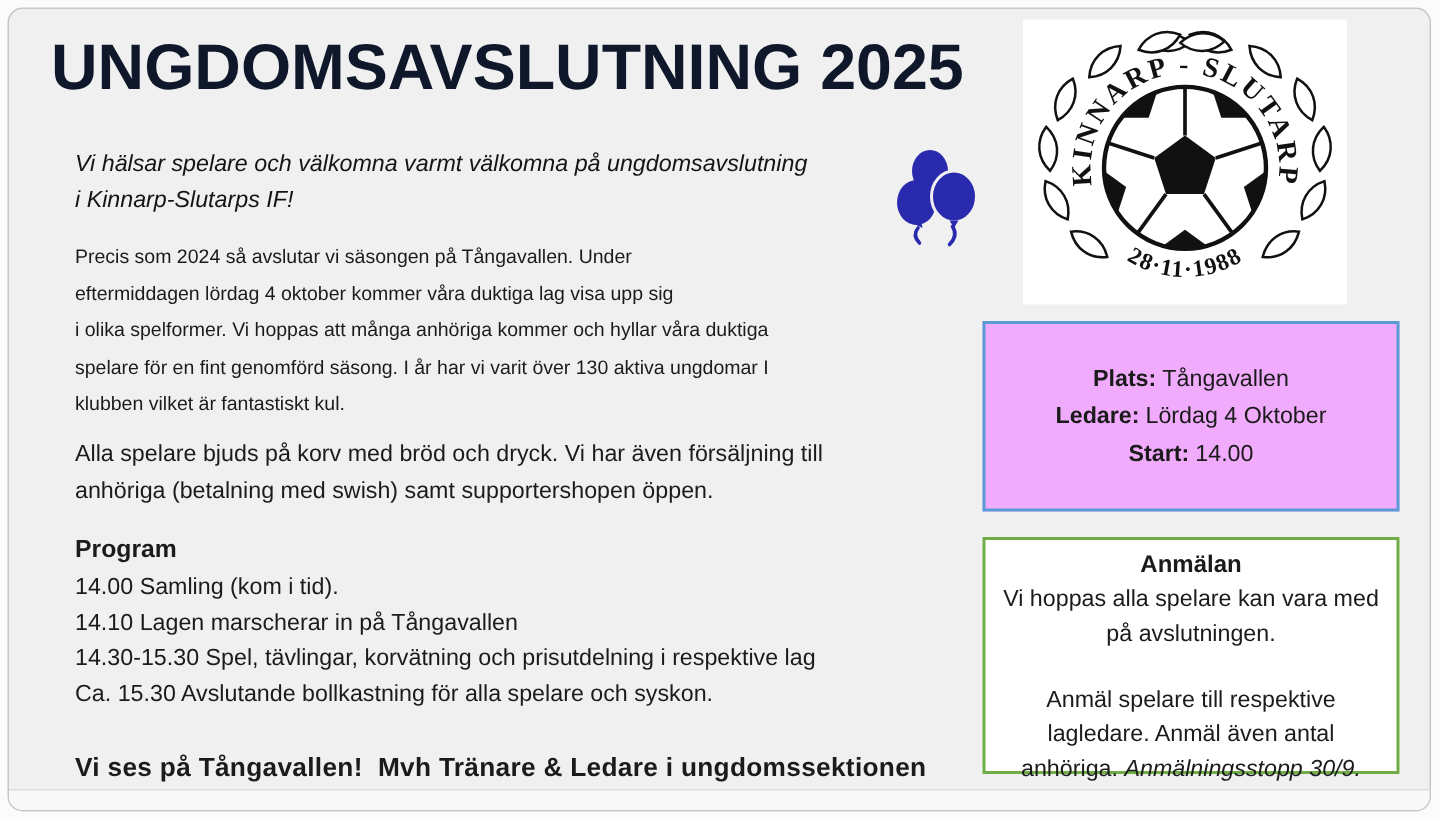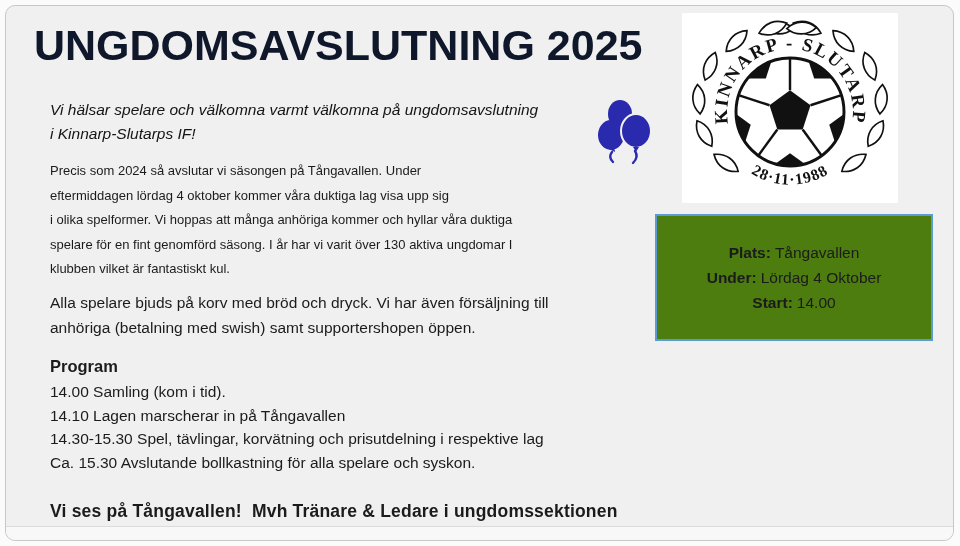--- a/index.html
+++ b/index.html
@@ -54,7 +54,7 @@
 
   .info-box {
     left: 649px; top: 208px; width: 278px; height: 127px;
-    background: #4d7c0f;
+    background: #f0abfc;
     border: 2px solid #5b9bd5;
     box-sizing: border-box;
     display: flex; flex-direction: column; justify-content: center;

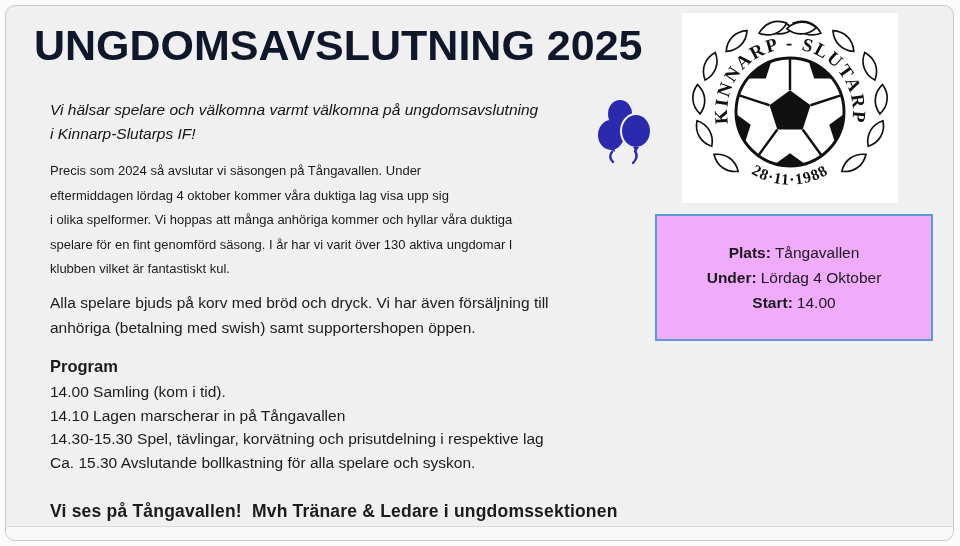--- a/index.html
+++ b/index.html
@@ -187,7 +187,7 @@
       <b>Plats:</b><span>Tångavallen</span>
     </div>
     <div class="info-row">
-      <b>Under:</b><span>Lördag 4 Oktober</span>
+      <b>Ledare:</b><span>Lördag 4 Oktober</span>
     </div>
     <div class="info-row">
       <b>Start:</b><span>14.00</span>

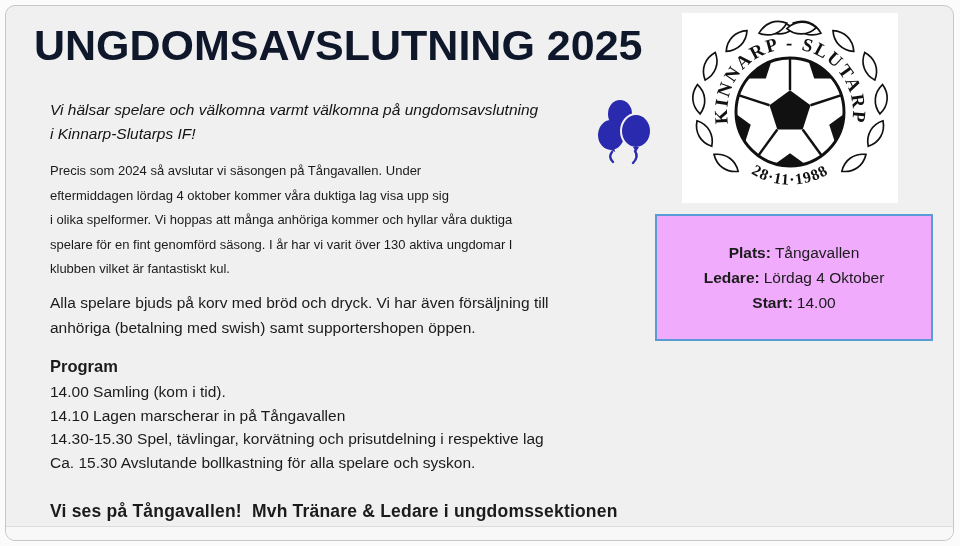--- a/index.html
+++ b/index.html
@@ -194,6 +194,13 @@
     </div>
   </div>
 
+  <div class="abs signup-box">
+    <div class="signup-heading">Anmälan</div>
+    <div class="pre">Vi hoppas alla spelare kan vara med
+på avslutningen.</div>
+    <div class="signup-gap"></div>
+    <div><span>Anmäl spelare till respektive lagledare. Anmäl även antal anhöriga. </span><i>Anmälningsstopp 30/9.</i></div>
+  </div>
 
   <div class="bottom-strip"></div>
 </div>

